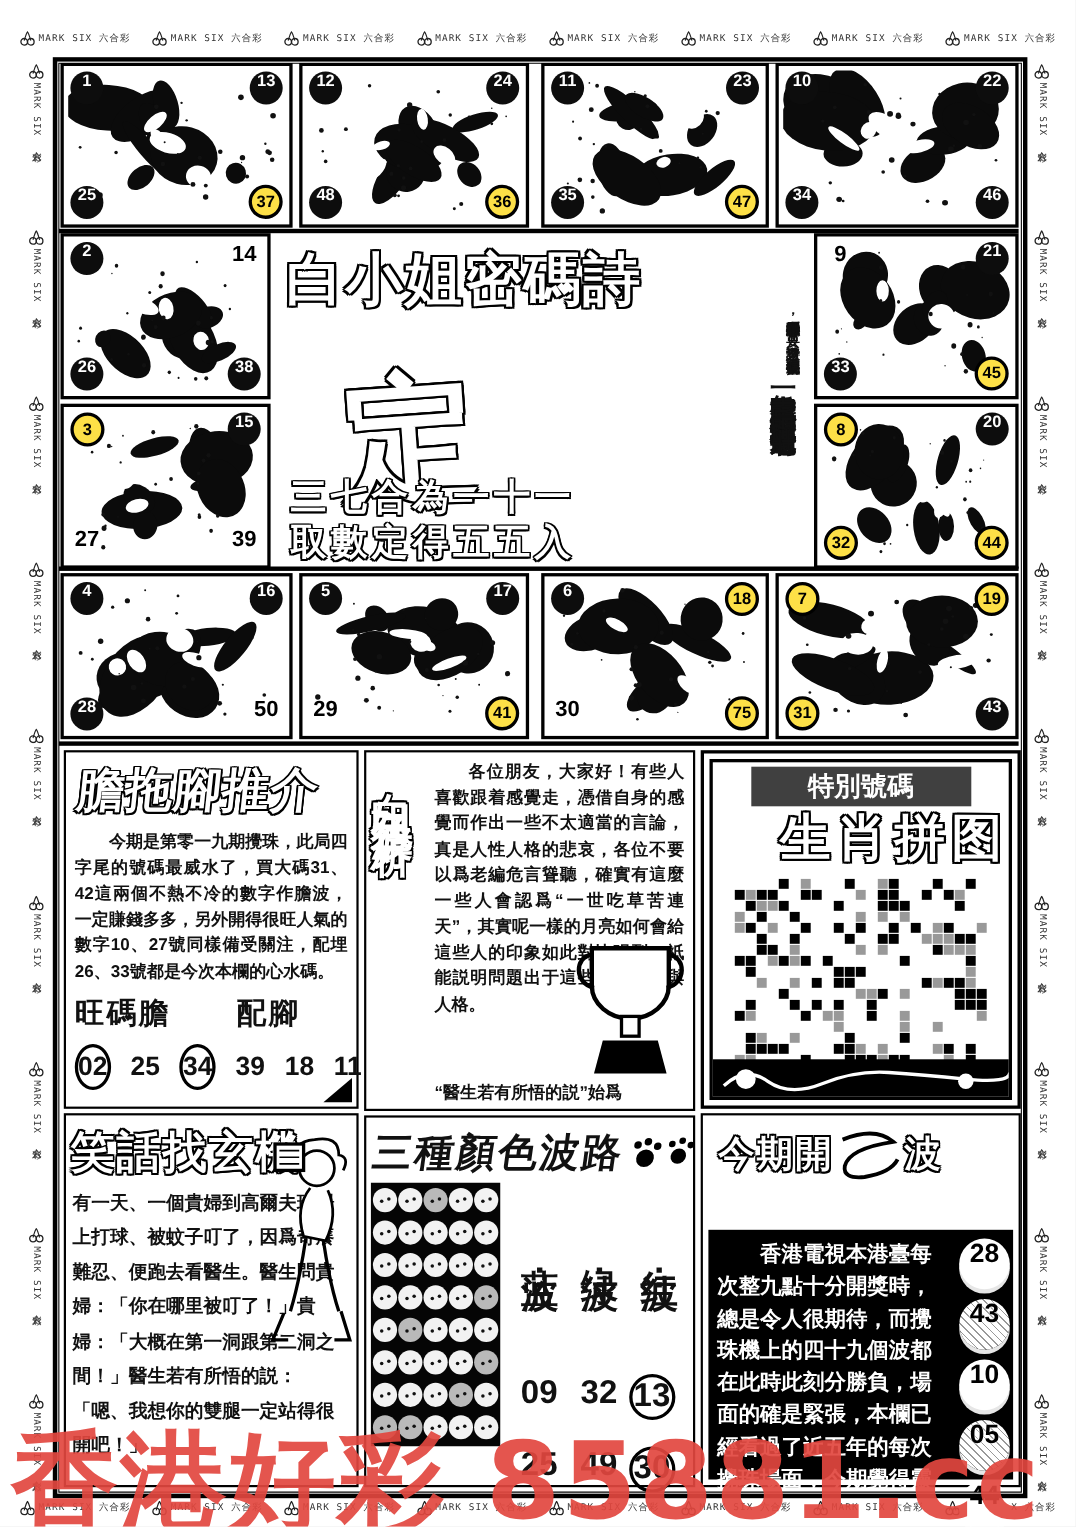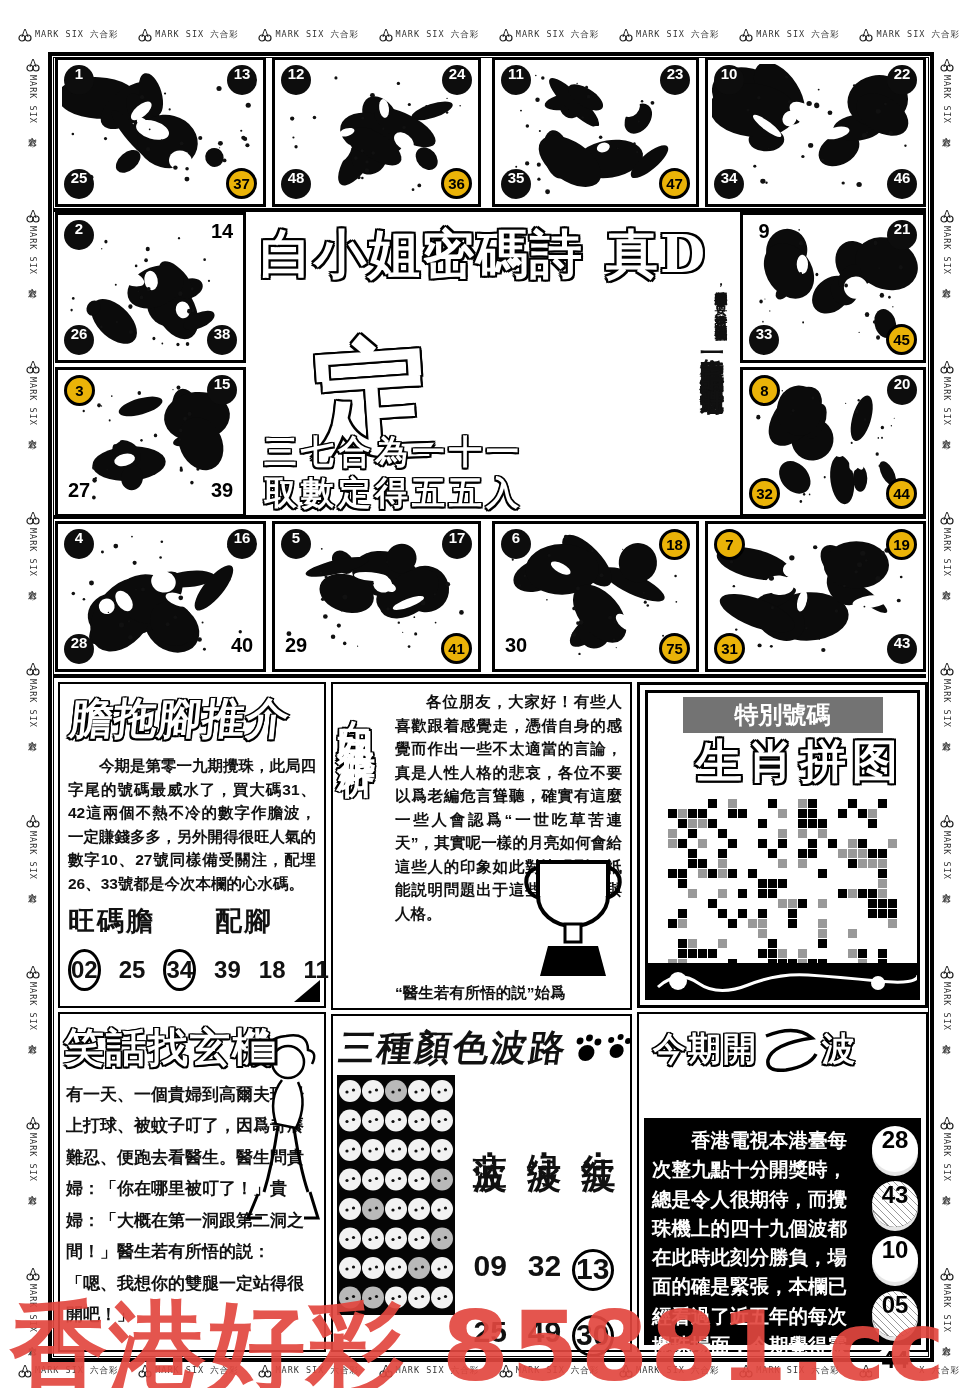--- a/index.html
+++ b/index.html
@@ -23,7 +23,7 @@
   .corner{position:absolute;z-index:3;width:30px;height:30px;line-height:30px;text-align:center;
           border-radius:50%;font:bold 15px "Liberation Sans",sans-serif;}
   .corner.filled{background:#0d0d0d;color:#fff;}
-  .corner.outlined{background:#eab308;color:#000;border:3px solid #000;width:25px;height:25px;line-height:25px;}
+  .corner.outlined{background:#fde047;color:#000;border:3px solid #000;width:25px;height:25px;line-height:25px;}
   .corner.plain{background:transparent;color:#000;font-size:20px;font-weight:bold;}
   .tl{top:5px;left:6px;} .tr{top:5px;right:6px;} .bl{bottom:5px;left:6px;} .br{bottom:5px;right:6px;}
   

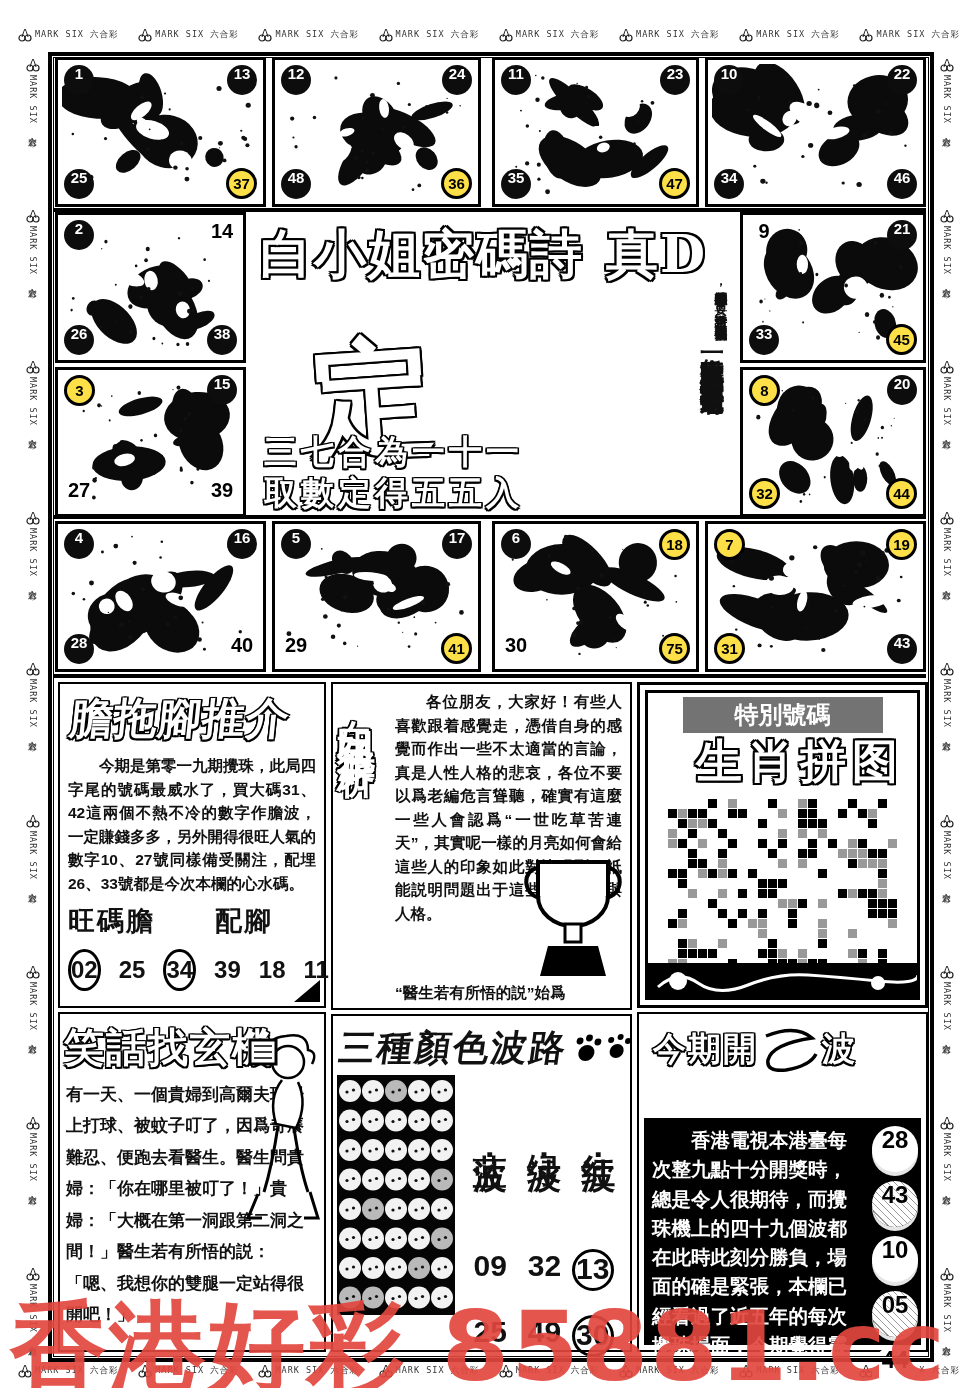--- a/index.html
+++ b/index.html
@@ -955,7 +955,6 @@
 <div id="poemblock">
   <div id="poem-title">
     <span class="hollow">白小姐密碼詩</span>
-    <span class="hollow">真D</span>
   </div>
   <div id="poem-bigchar" class="hollow">定</div>
   <div id="poem-cols">

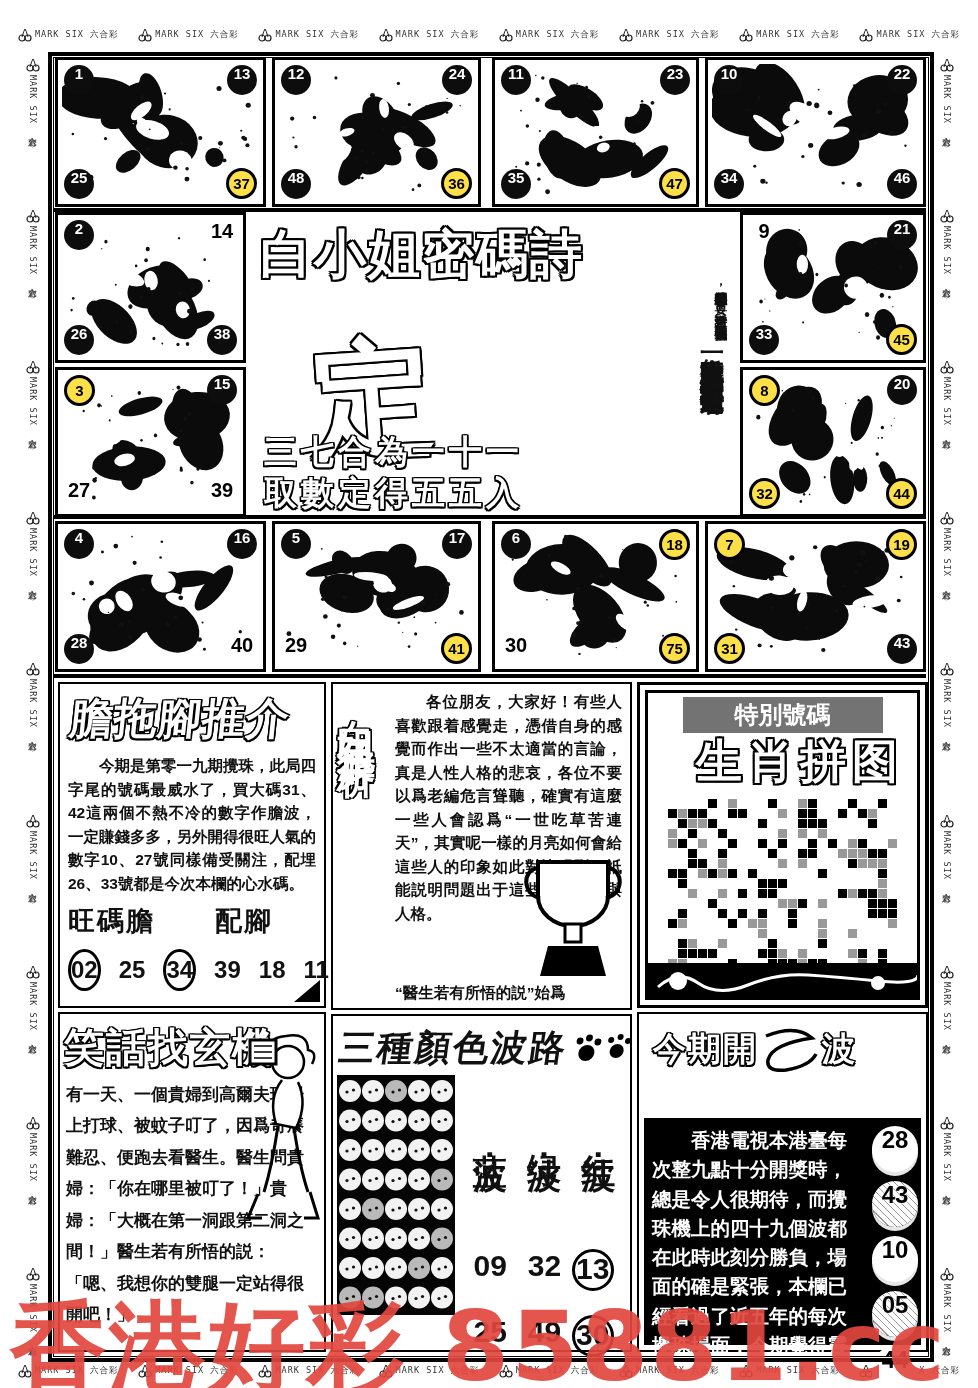--- a/index.html
+++ b/index.html
@@ -808,7 +808,7 @@
   <span class="corner tl filled">4</span>
   <span class="corner tr filled">16</span>
   <span class="corner bl filled">28</span>
-  <span class="corner br plain">40</span>
+  <span class="corner br plain">50</span>
 </div>
 <div class="panel" style="left:272px;top:521px;width:209px;height:151px">
   <div class="art"><svg viewBox="0 0 200 140" preserveAspectRatio="none">

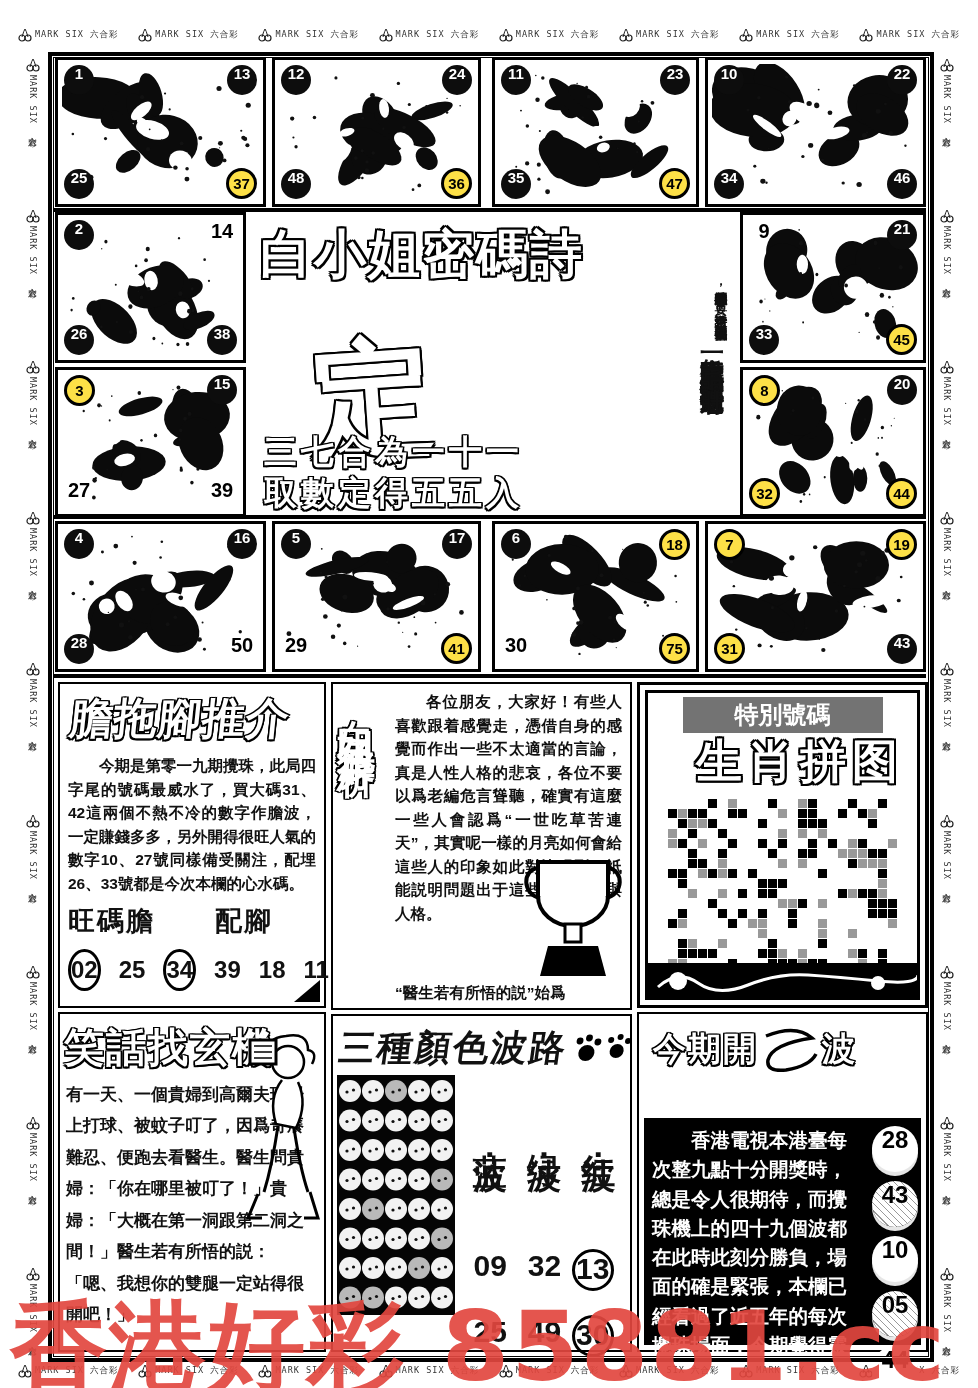--- a/index.html
+++ b/index.html
@@ -63,7 +63,7 @@
   #trophy{position:absolute;right:2px;bottom:24px;z-index:2;}
   
   #sx-inner{position:absolute;inset:5px;border:3px solid #000;}
-  #sx-head{margin:4px auto 0;width:200px;background:#737373;text-align:center;
+  #sx-head{margin:4px auto 0;width:200px;background:#404040;text-align:center;
      font:bold 24px "DejaVu Serif",serif;color:#fff;padding:2px 0;}
   #sx-title{text-align:left;font:bold 46px "DejaVu Serif",serif;letter-spacing:6px;margin-top:-2px;padding-left:48px;}
   #sx-pixels{display:block;margin:2px auto;}

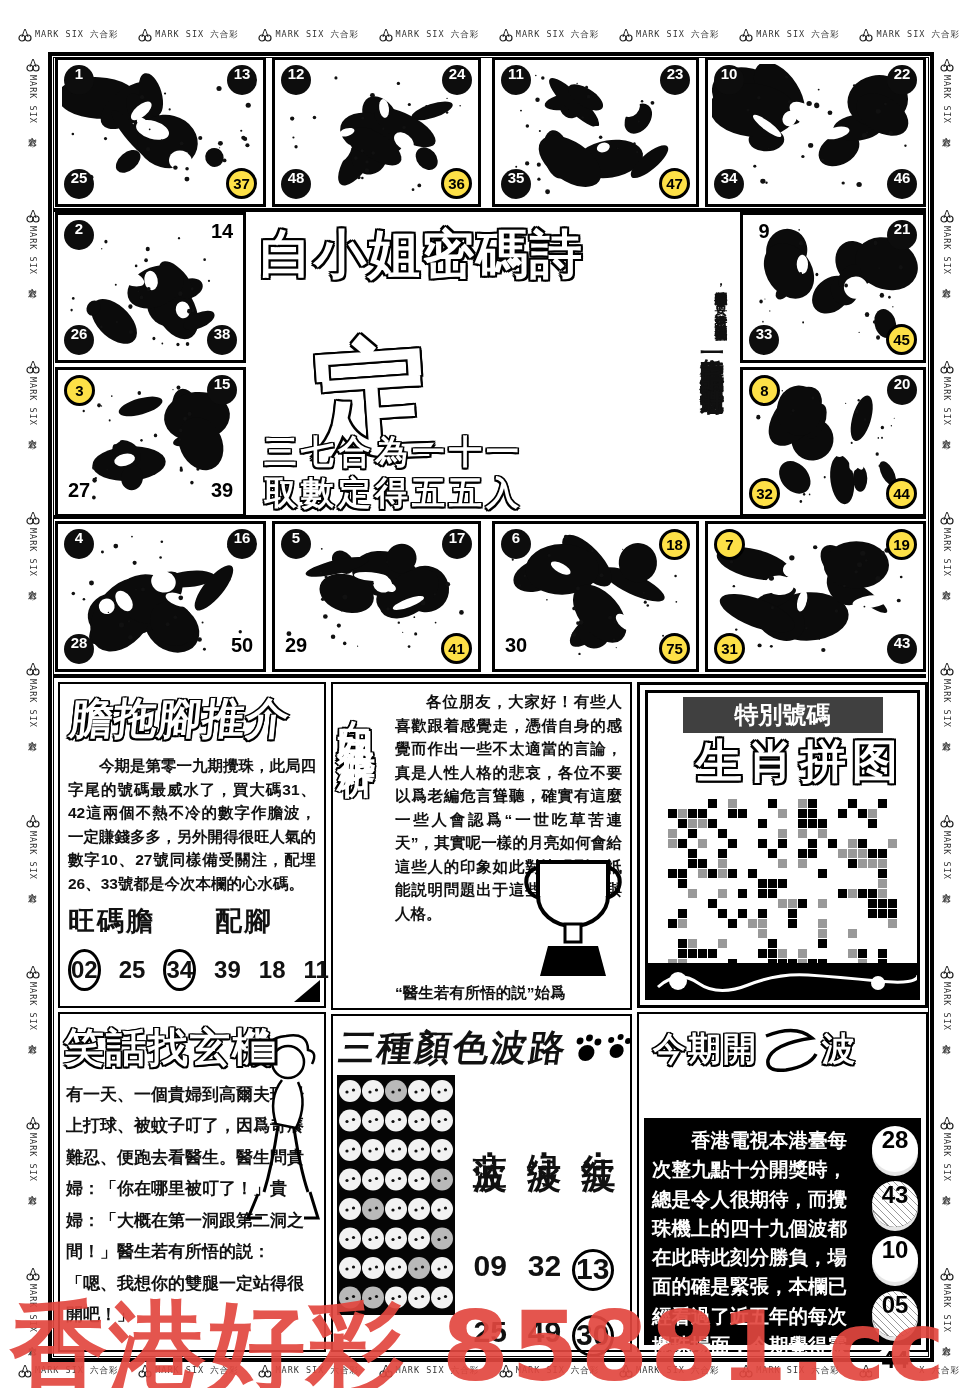--- a/index.html
+++ b/index.html
@@ -65,7 +65,7 @@
   #sx-inner{position:absolute;inset:5px;border:3px solid #000;}
   #sx-head{margin:4px auto 0;width:200px;background:#404040;text-align:center;
      font:bold 24px "DejaVu Serif",serif;color:#fff;padding:2px 0;}
-  #sx-title{text-align:left;font:bold 46px "DejaVu Serif",serif;letter-spacing:6px;margin-top:-2px;padding-left:48px;}
+  #sx-title{text-align:right;font:bold 46px "DejaVu Serif",serif;letter-spacing:6px;margin-top:-2px;padding-left:48px;}
   #sx-pixels{display:block;margin:2px auto;}
   #sx-foot{position:absolute;left:0;right:0;bottom:0;height:34px;background:#000;}
   

